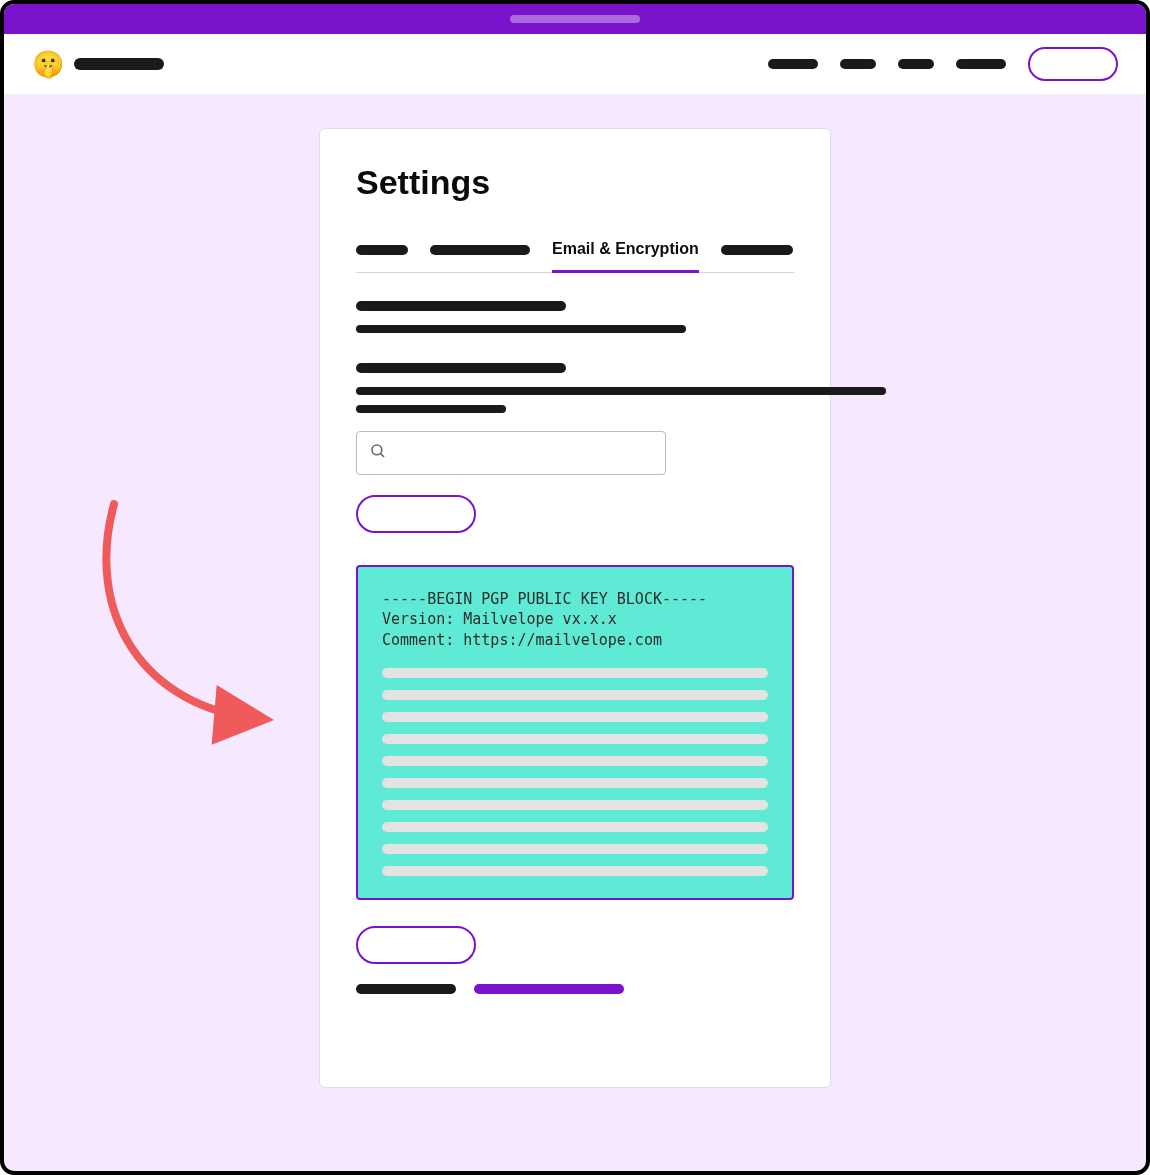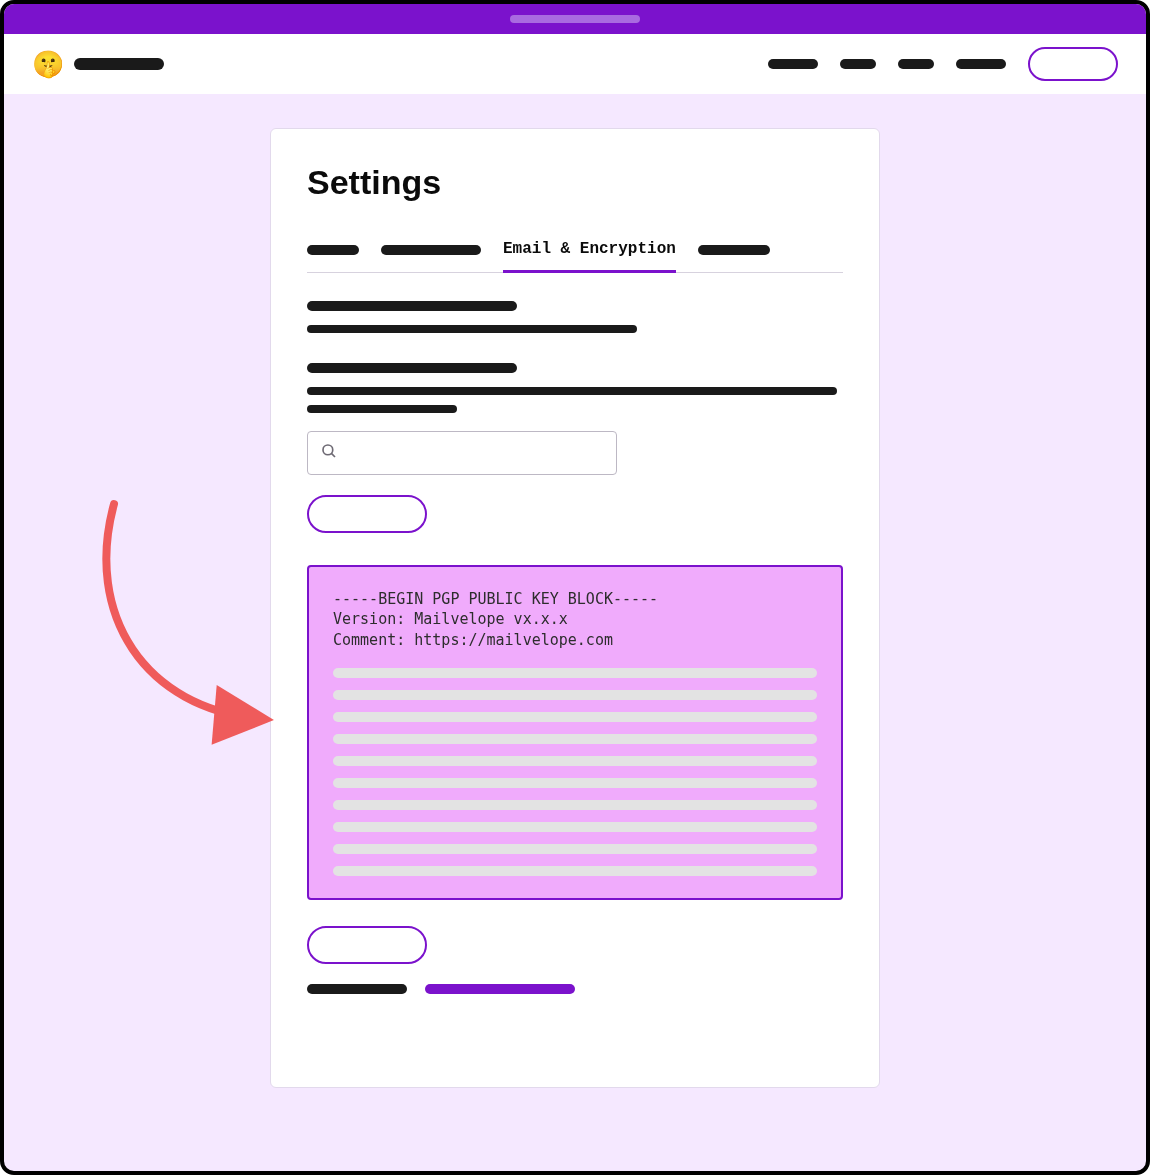--- a/index.html
+++ b/index.html
@@ -67,7 +67,7 @@
   }
 
   .card {
-    width: 610px;
+    width: 512px;
     background: #fff;
     border: 1px solid #e2d9ec;
     border-radius: 6px;

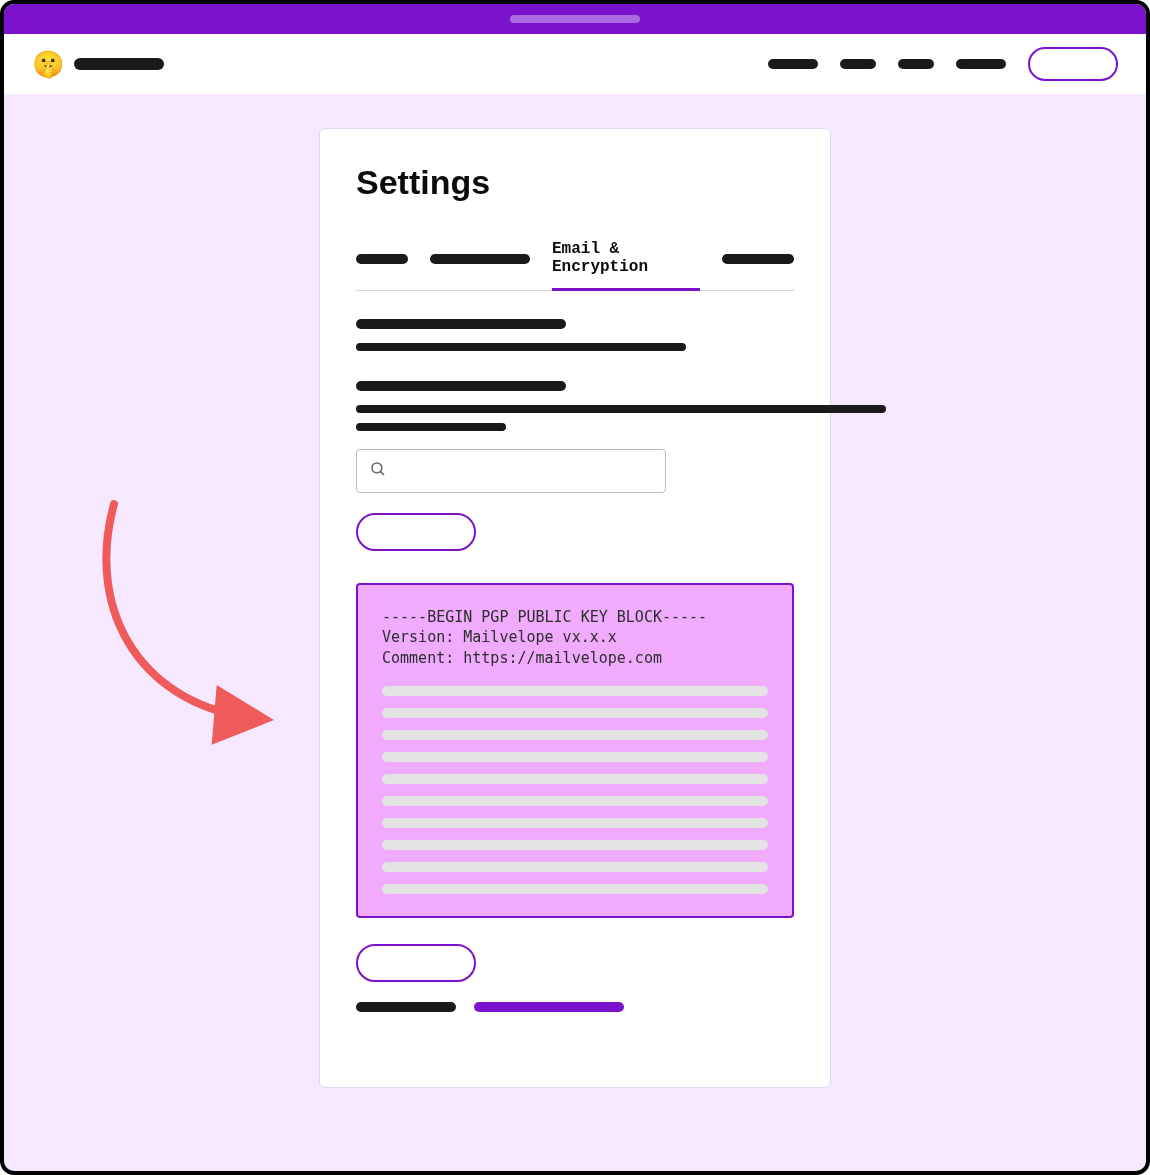--- a/index.html
+++ b/index.html
@@ -89,7 +89,6 @@
     border-bottom: 1px solid #d7d2de;
     padding-bottom: 0;
     margin-bottom: 28px;
-    font-family: Liberation Mono, monospace;
   }
   .tab {
     padding: 10px 0 12px 0;

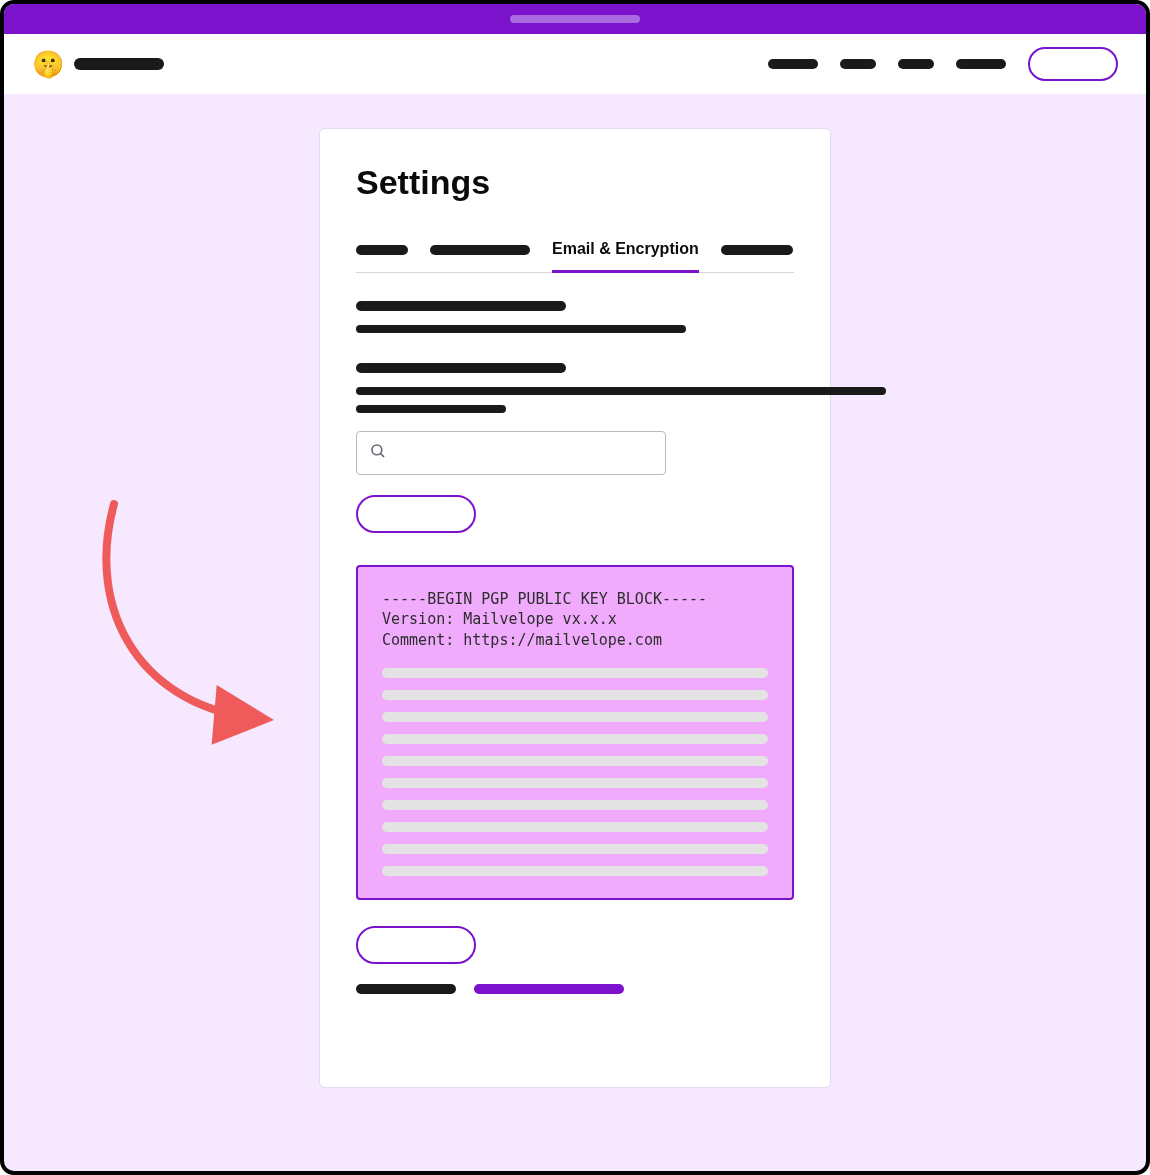--- a/index.html
+++ b/index.html
@@ -149,7 +149,7 @@
     border: 2px solid #7b12cc;
     border-radius: 4px;
     padding: 22px 24px;
-    background:#f0abfc;
+    background:#5eead4;
   }
   .pgp-text {
     font-family: ui-monospace, Menlo, Consolas, monospace;

